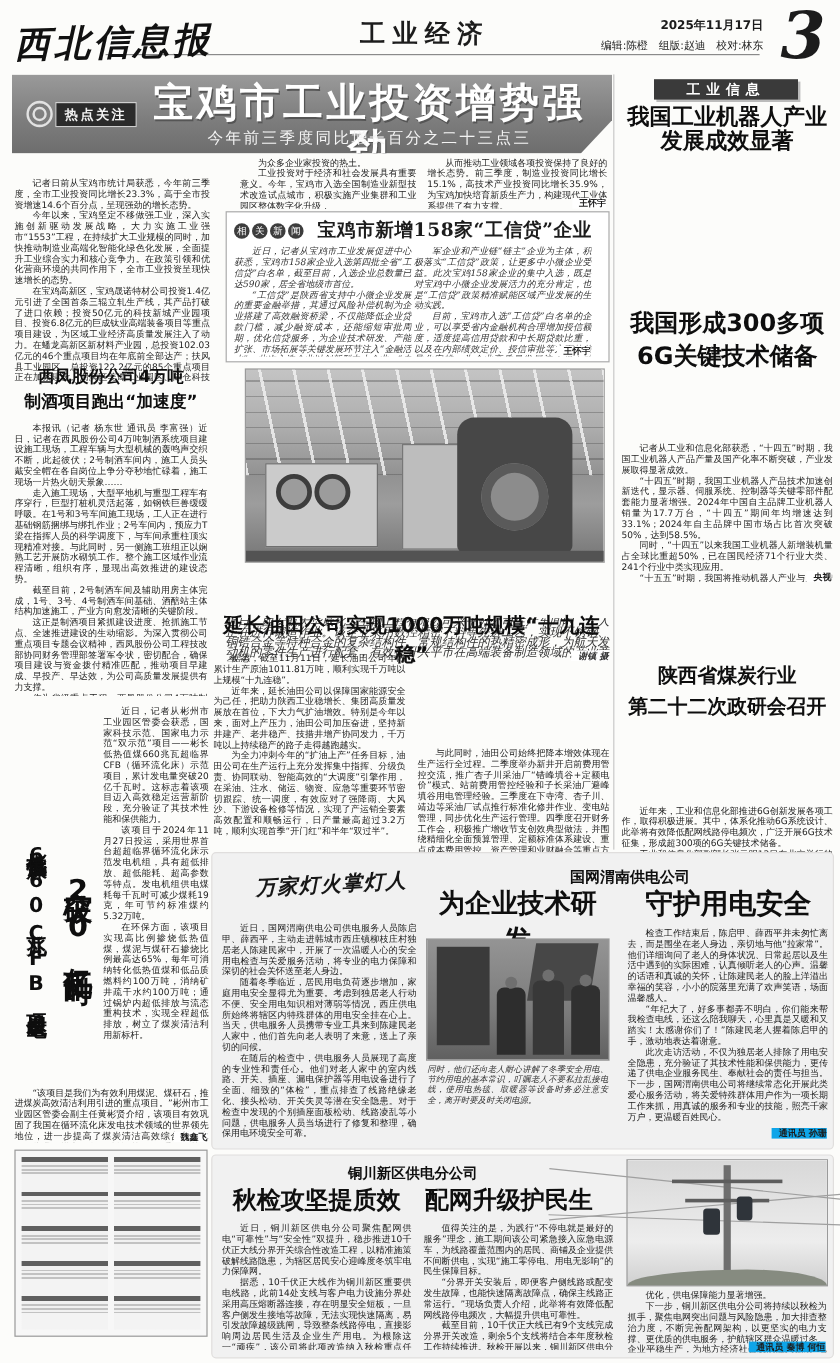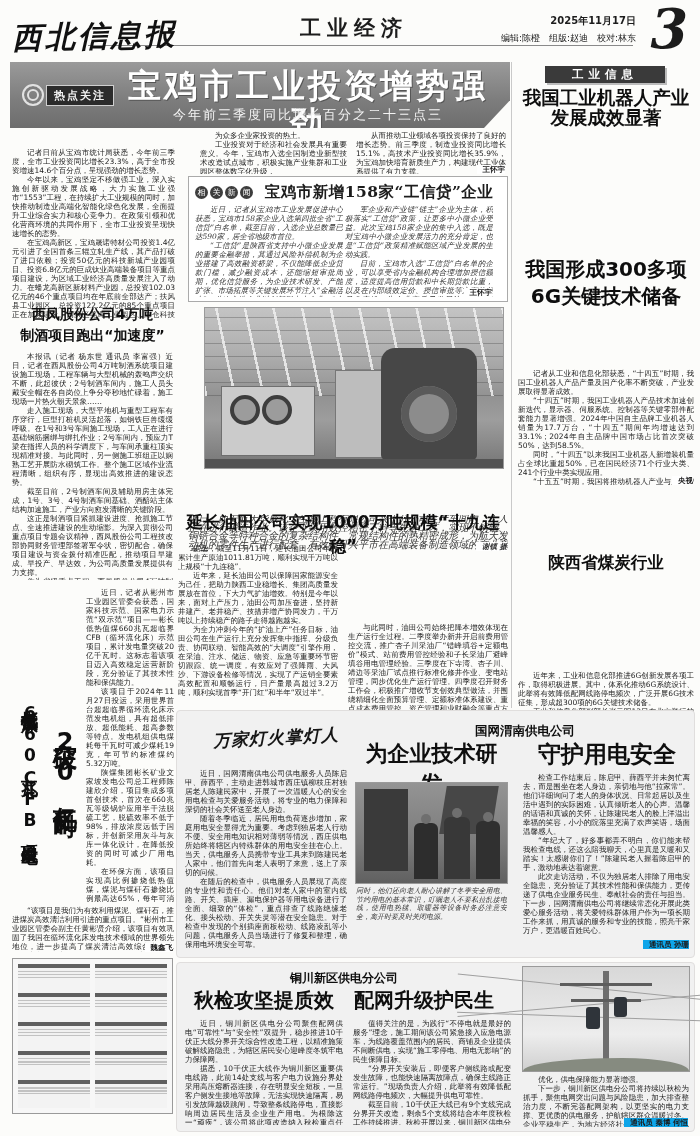--- a/index.html
+++ b/index.html
@@ -231,6 +231,7 @@
 
   <div class="abs hl" style="left:516px;top:550px;width:180px;font-size:16.5px;line-height:26px;">
     <div>陕西省煤炭行业</div>
+    <div>第二十二次政研会召开</div>
   </div>
 
   <div class="abs panel" style="left:176px;top:710px;width:519px;height:248px;">

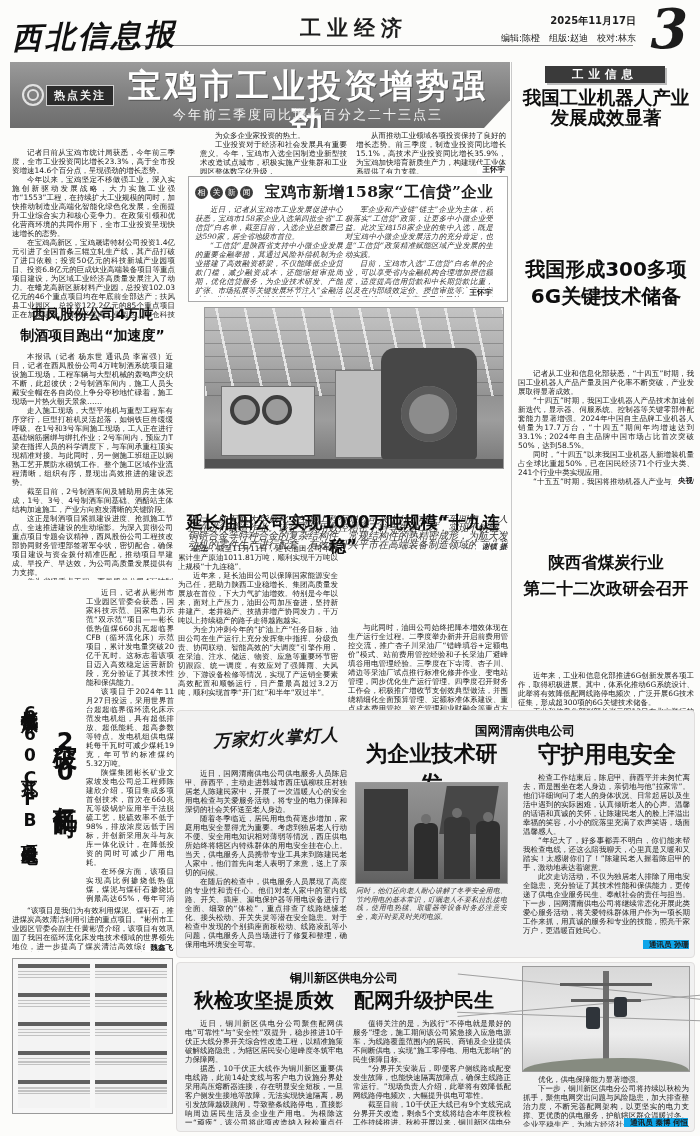--- a/index.html
+++ b/index.html
@@ -181,7 +181,6 @@
     <div class="abs body clip" style="left:76px;top:4px;width:88px;height:314px;">
         <p class="para">近日，记者从彬州市工业园区管委会获悉，国家科技示范、国家电力示范“双示范”项目——彬长低热值煤660兆瓦超临界CFB（循环流化床）示范项目，累计发电量突破20亿千瓦时。这标志着该项目迈入高效稳定运营新阶段，充分验证了其技术性能和保供能力。</p>
         <p class="para">该项目于2024年11月27日投运，采用世界首台超超临界循环流化床示范发电机组，具有超低排放、超低能耗、超高参数等特点。发电机组供电煤耗每千瓦时可减少煤耗19克，年可节约标准煤约5.32万吨。</p>
-        <p class="para">陕煤集团彬长矿业文家坡发电公司总工程师陈建欣介绍，项目集成多项首创技术，首次在660兆瓦等级锅炉应用半干法脱硫工艺，脱硫效率不低于98%，排放浓度远低于国标，并创新采用灰斗与灰库一体化设计，在降低投资的同时可减少厂用电耗。</p>
         <p class="para">在环保方面，该项目实现高比例掺烧低热值煤，煤泥与煤矸石掺烧比例最高达65%，每年可消纳转化低热值煤和低品质燃料约100万吨，消纳矿井疏干水约100万吨；通过锅炉内超低排放与流态重构技术，实现全程超低排放，树立了煤炭清洁利用新标杆。</p>
       </div>
     <div class="abs rel clip" style="left:2px;top:322px;width:162px;height:46px;">

